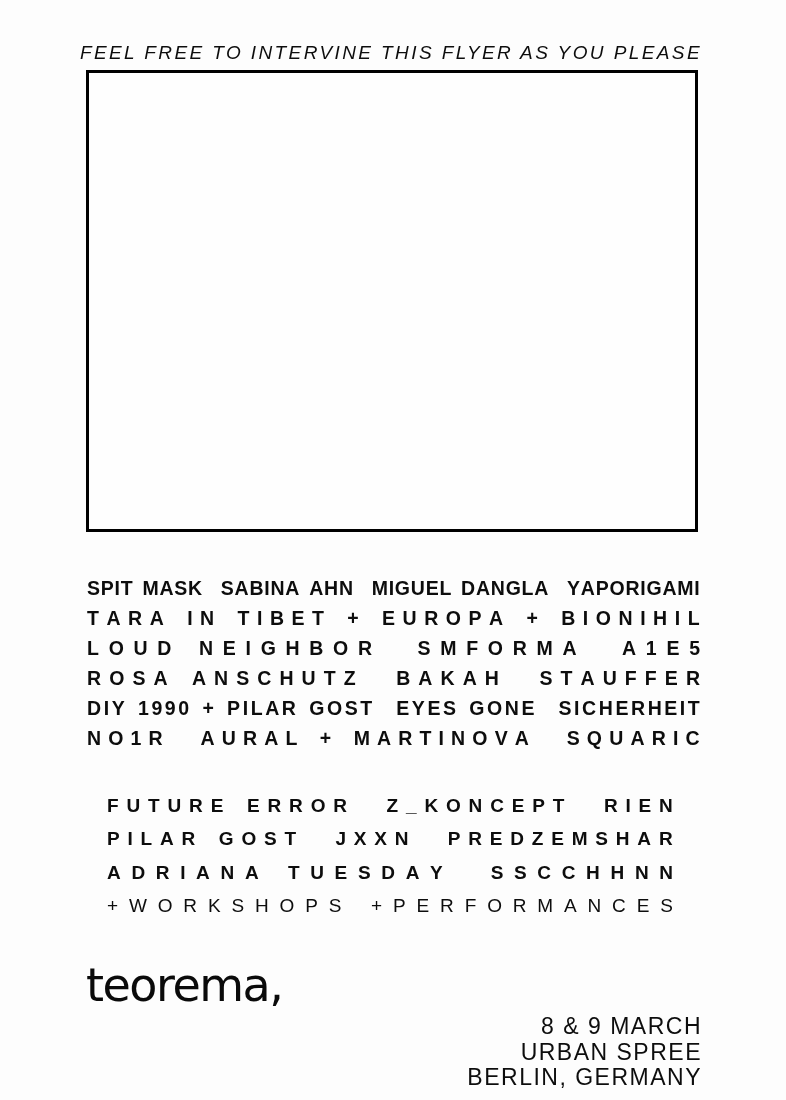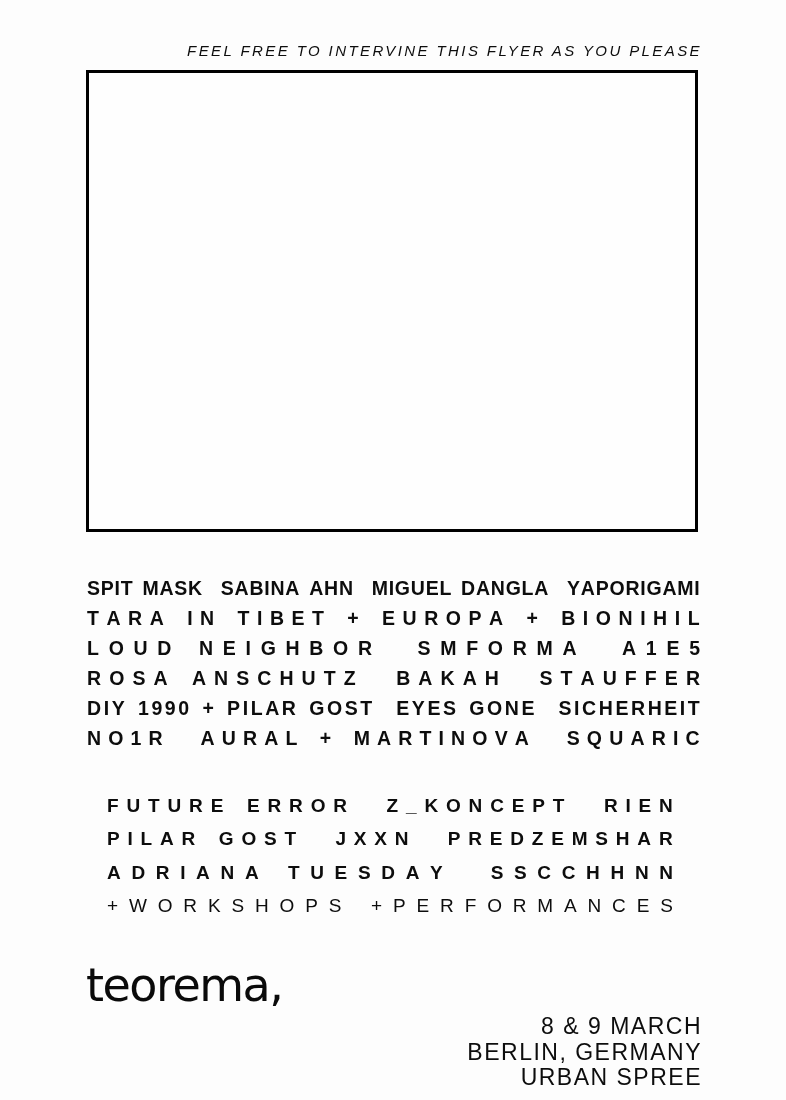--- a/index.html
+++ b/index.html
@@ -12,7 +12,7 @@
   }
   .header-note {
     position:absolute; top:42px; right:84px;
-    font-style:italic; font-size:15px; font-weight:400;
+    font-style:italic; font-size:19px; font-weight:400;
     letter-spacing:2.4px; white-space:nowrap; color:var(--ink);margin-left:45px;
   }
   .artwork-box {

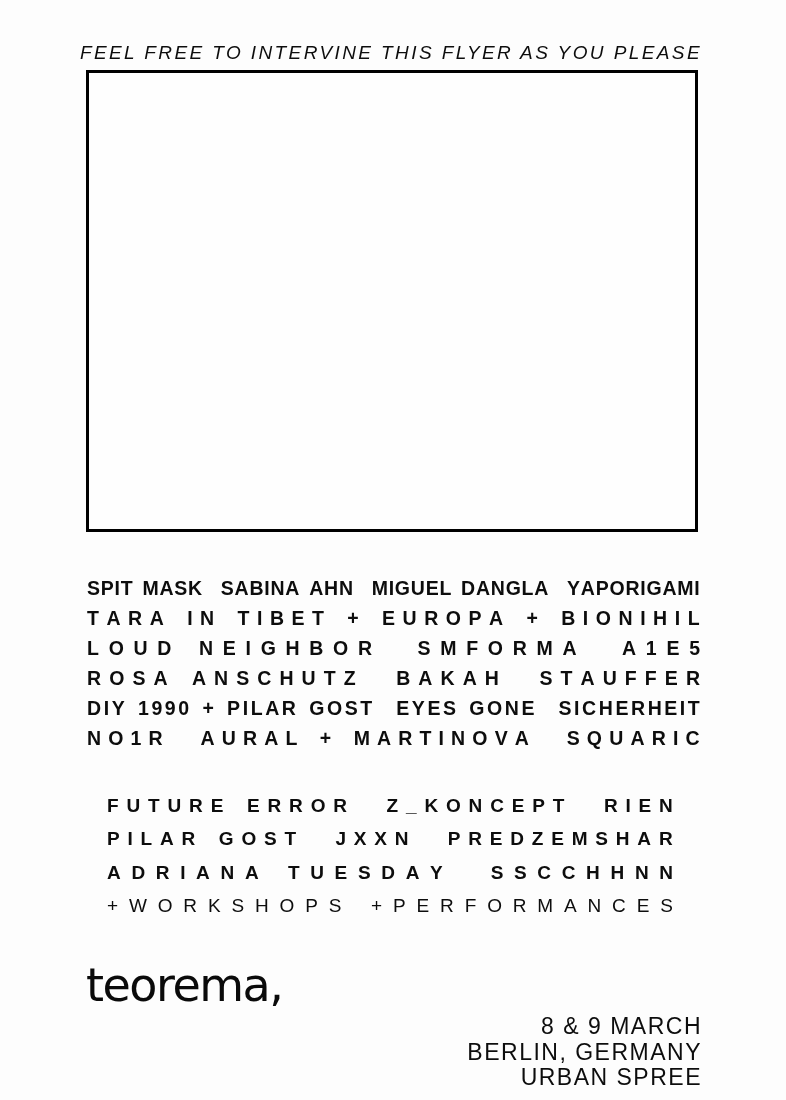--- a/index.html
+++ b/index.html
@@ -71,8 +71,8 @@
 
   <div class="event-info">
     <div>8 &amp; 9 MARCH</div>
+    <div>URBAN SPREE</div>
     <div>BERLIN, GERMANY</div>
-    <div>URBAN SPREE</div>
   </div>
 
 </div>

